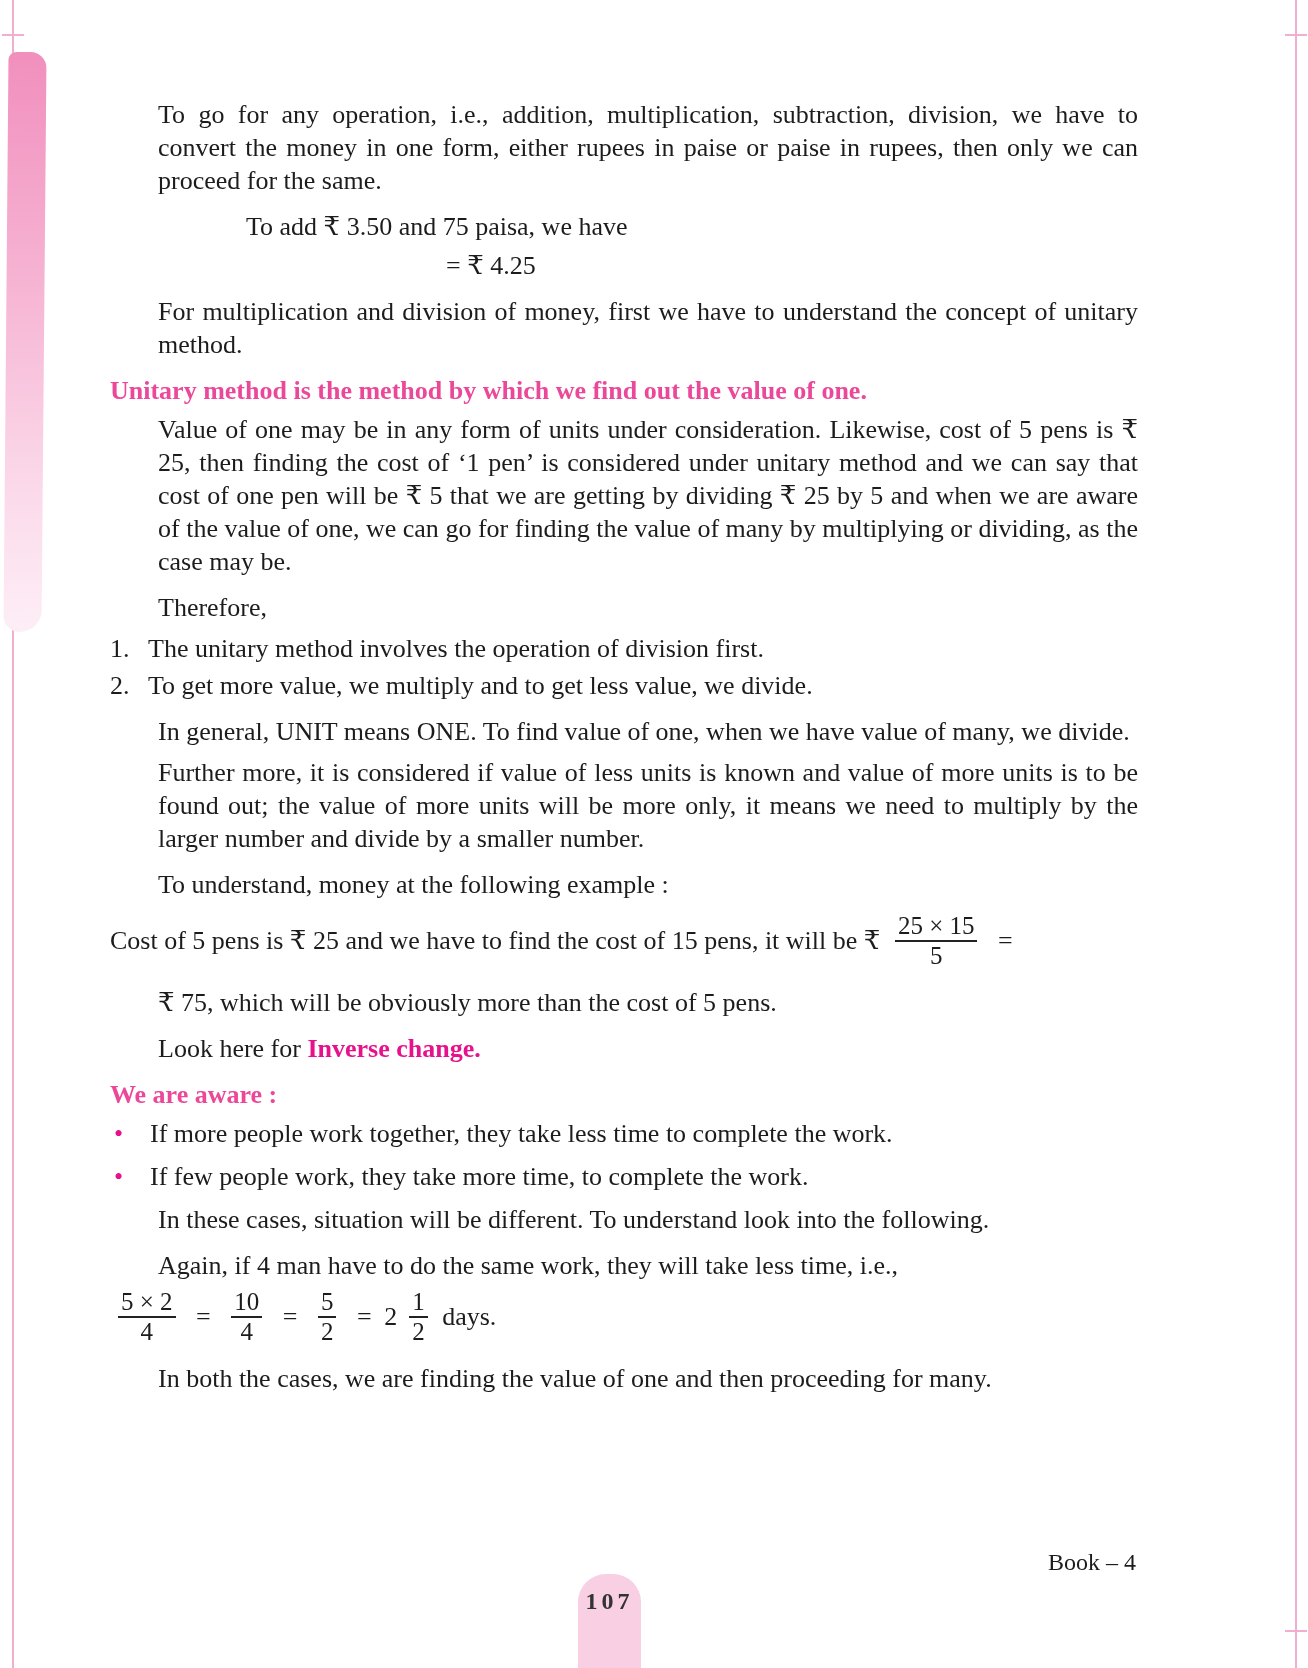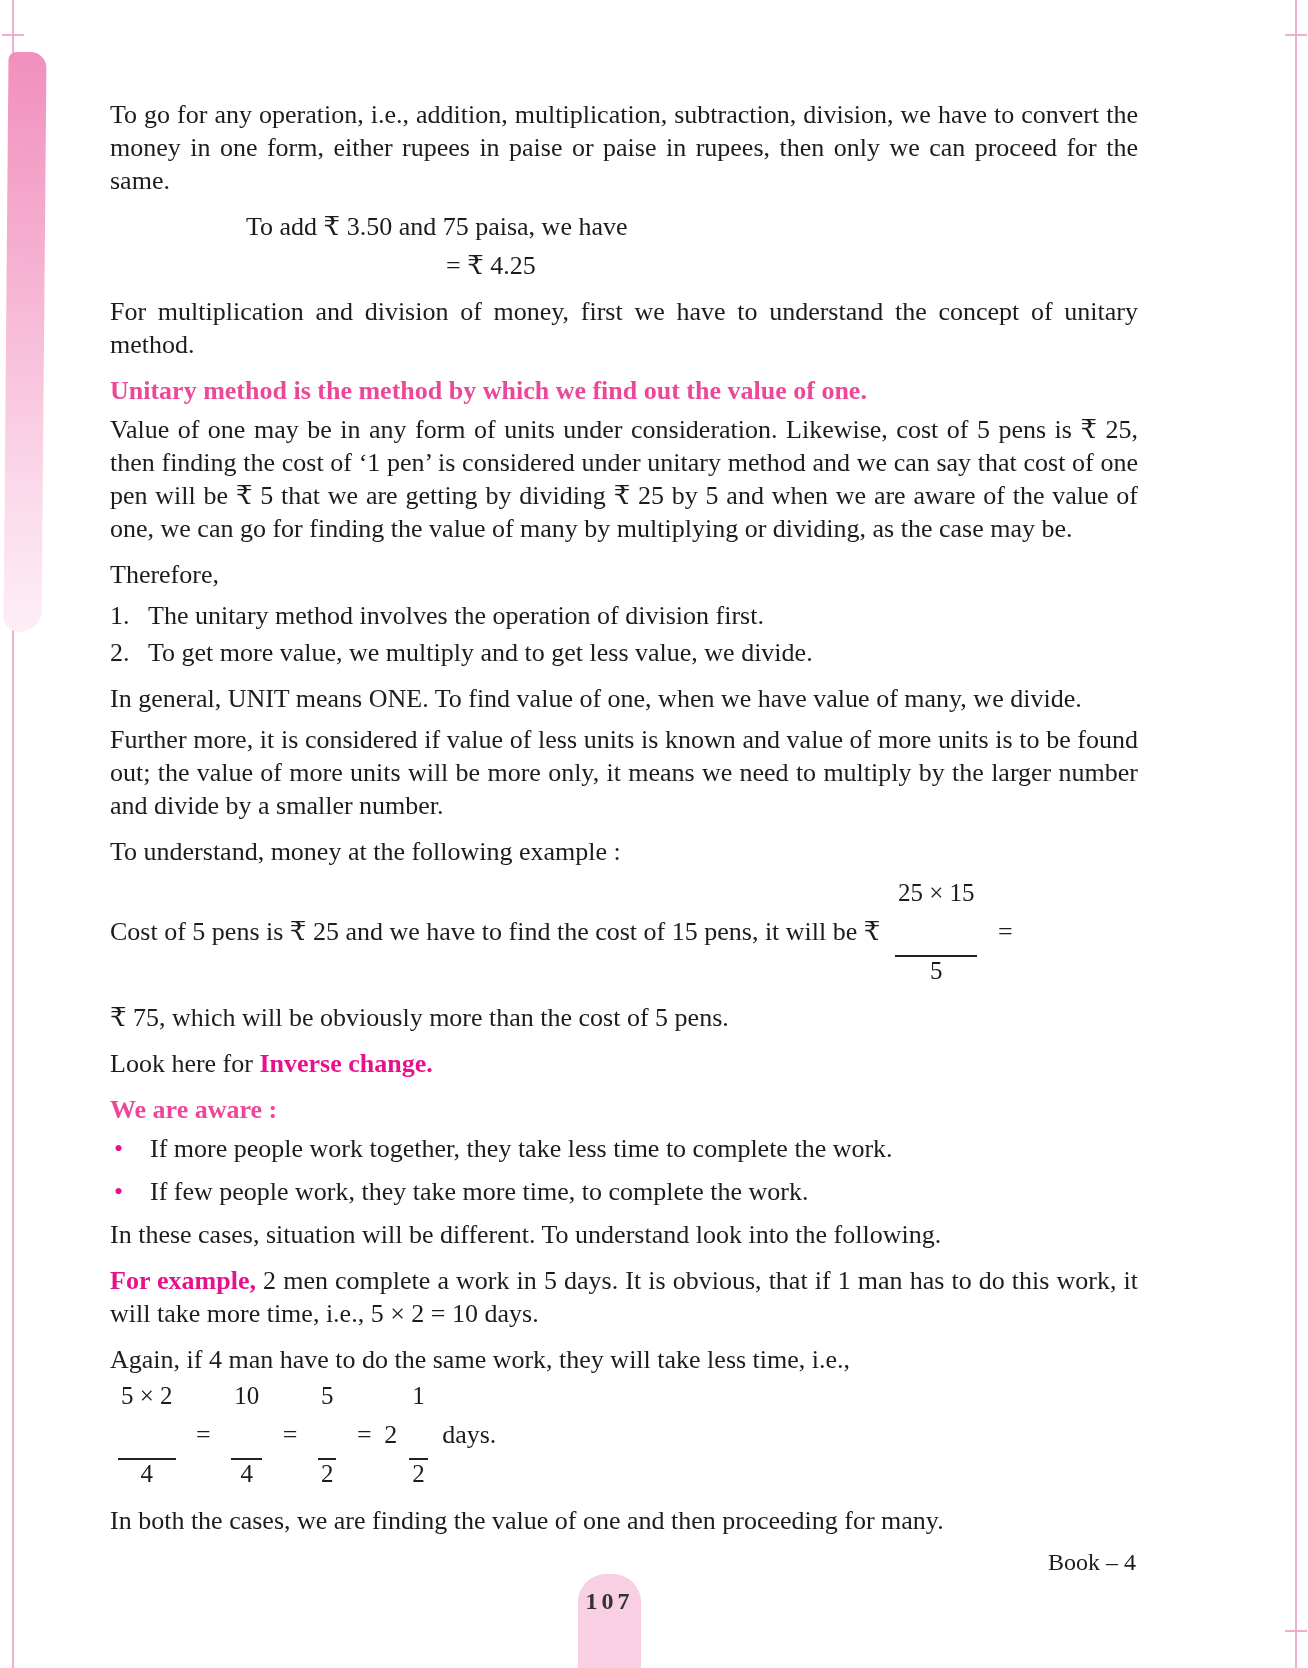--- a/index.html
+++ b/index.html
@@ -34,7 +34,7 @@
     position:absolute; left:110px; top:98px; width:1028px;
     font-size:26px; line-height:33px;
   }
-  .para { text-align:justify; margin-bottom:13px; }
+  .para { text-align:justify; margin-bottom:13px;margin-left:48px; }
   .tight { margin-bottom:8px; }
 
   .accent { color:#e8118c; font-weight:bold; }

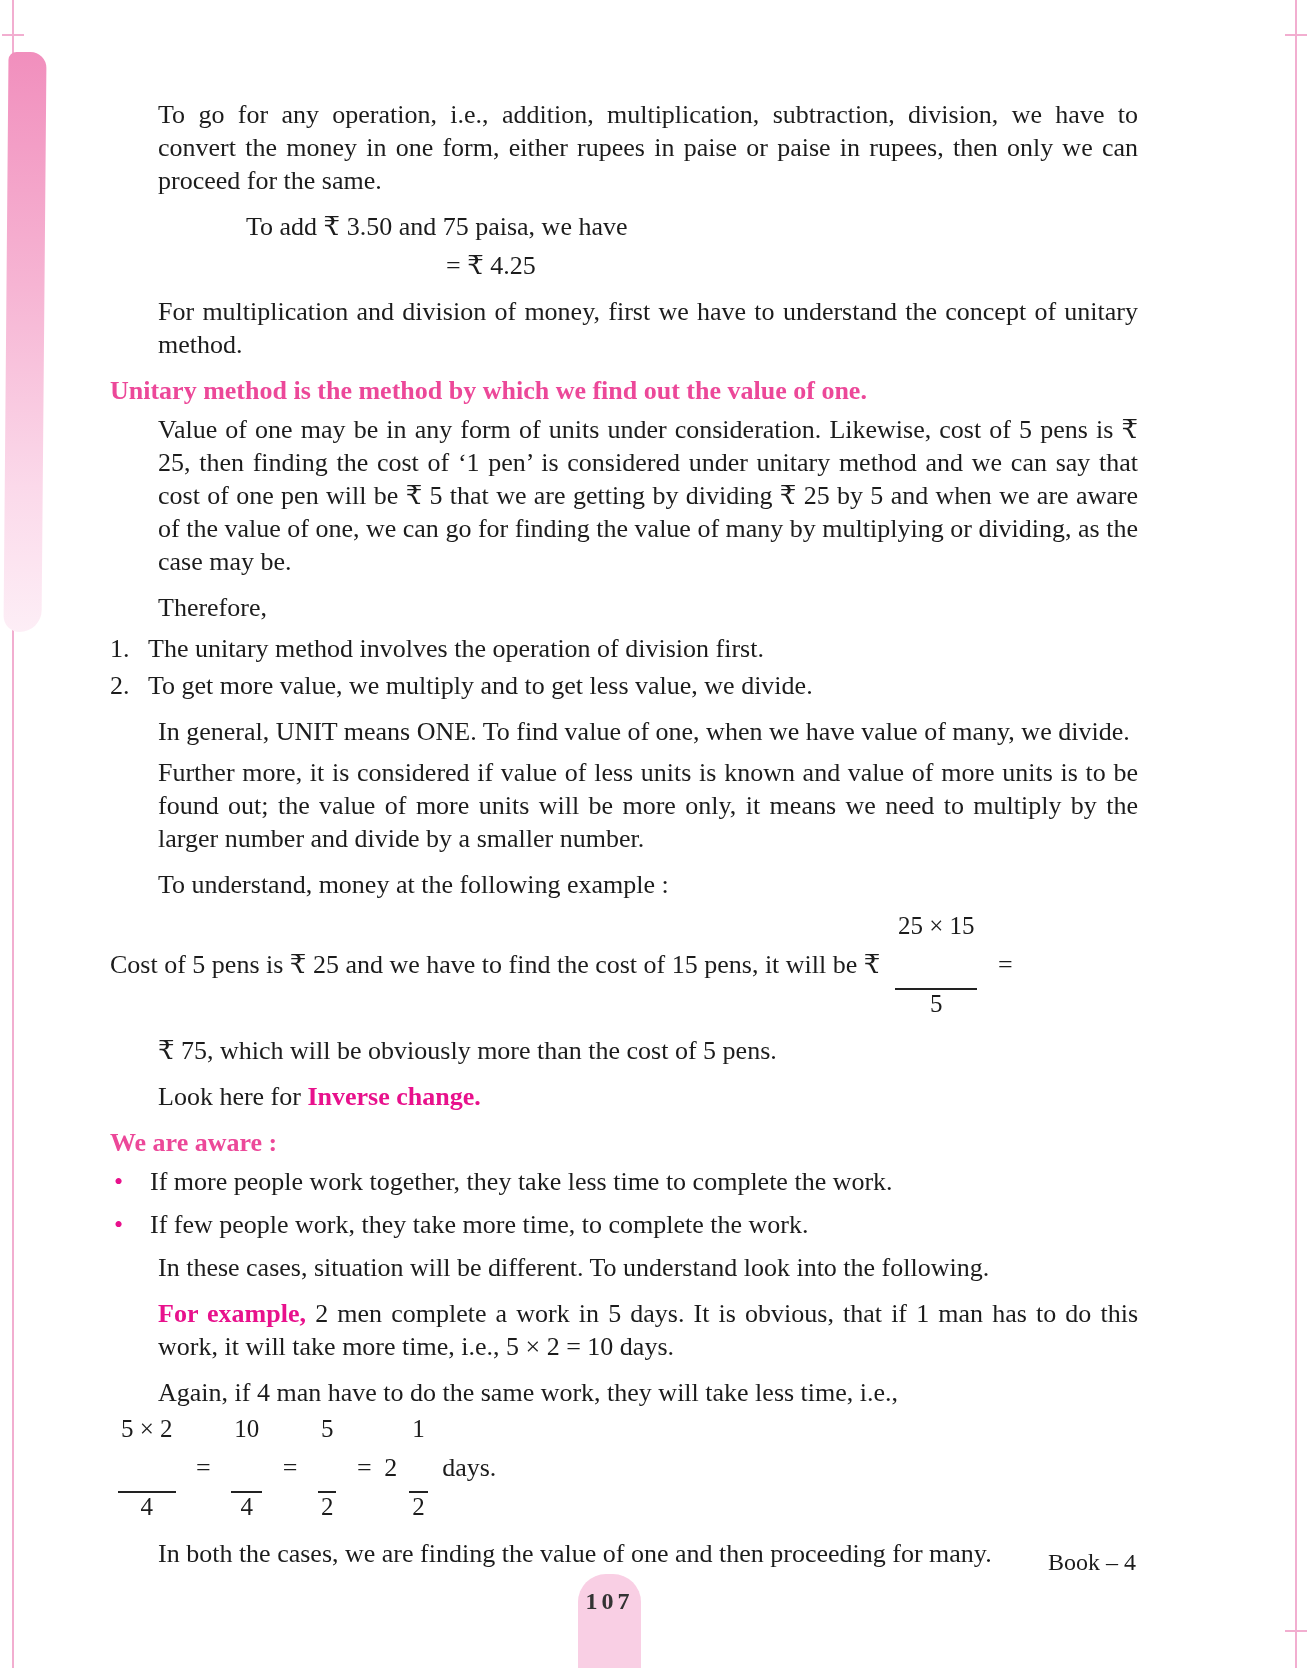--- a/index.html
+++ b/index.html
@@ -54,7 +54,7 @@
   .frac {
     display:inline-flex; flex-direction:column; align-items:center;
     vertical-align:middle; margin:0 8px; line-height:1.12; font-size:25px;
-    position:relative; top:-2px;gap:48px;
+    position:relative; top:-2px;
   }
   .frac .den { border-top:2px solid #222; align-self:stretch; text-align:center; padding:0 3px; }
   .frac .num { padding:0 3px; }

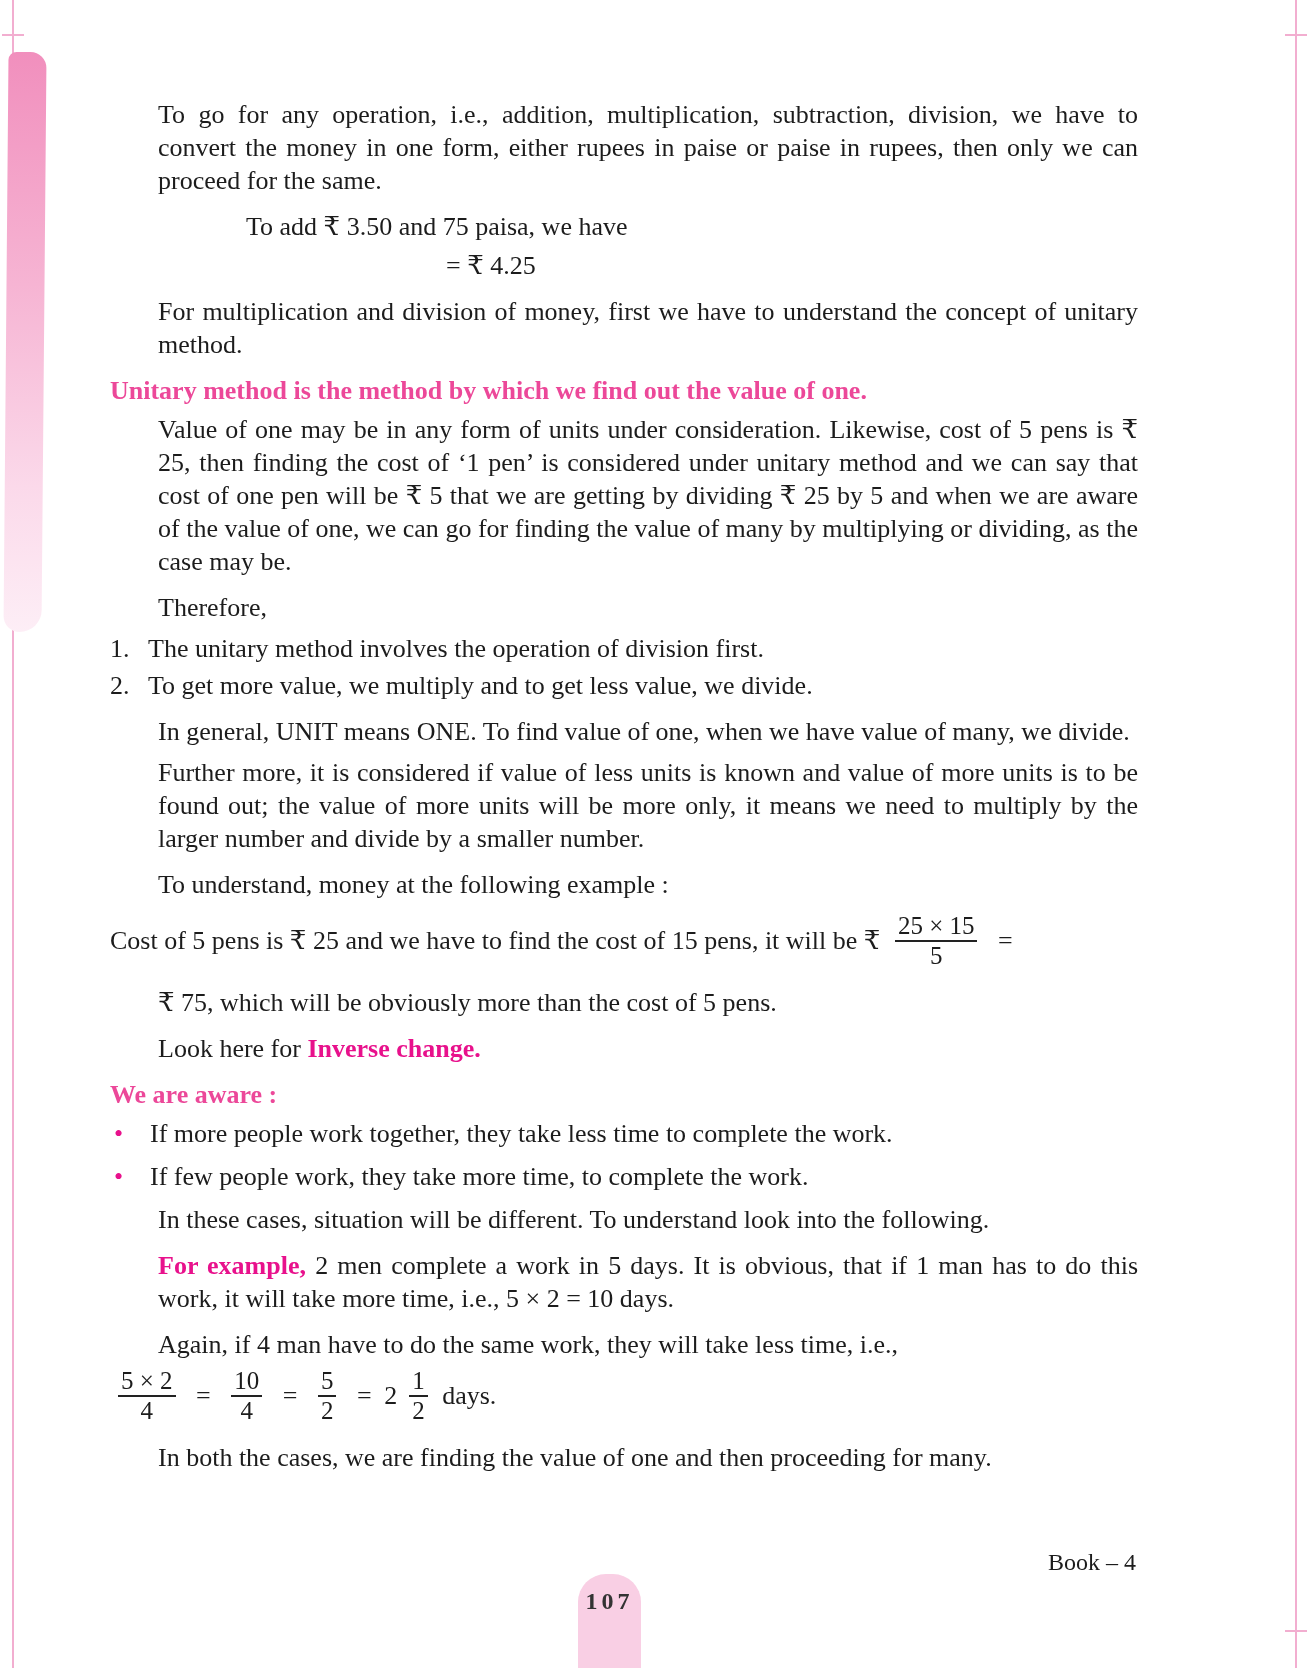--- a/index.html
+++ b/index.html
@@ -149,9 +149,6 @@
 
     <p class="para">In these cases, situation will be different. To understand look into the following.</p>
 
-    <p class="para">
-      <span class="accent">For example,</span><span> 2 men complete a work in 5 days. It is obvious, that if 1 man has to do this work, it will take more time, i.e., 5 × 2 = 10 days.</span>
-    </p>
 
     <p class="para tight">Again, if 4 man have to do the same work, they will take less time, i.e.,</p>
 

